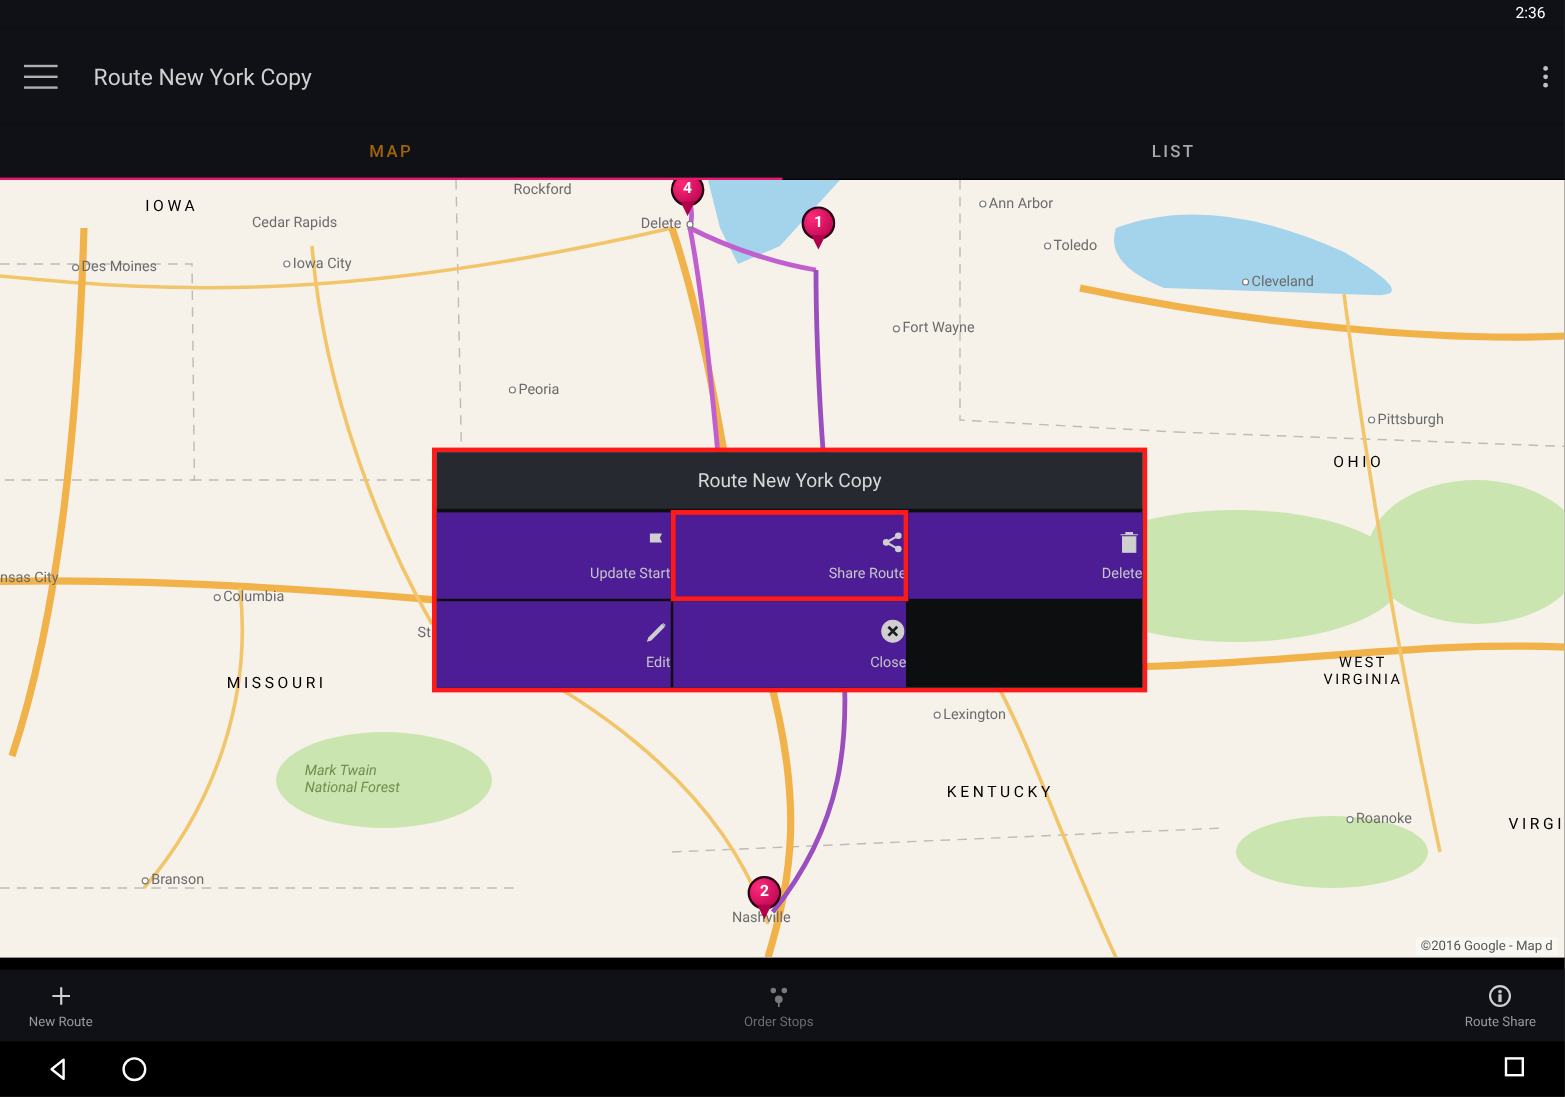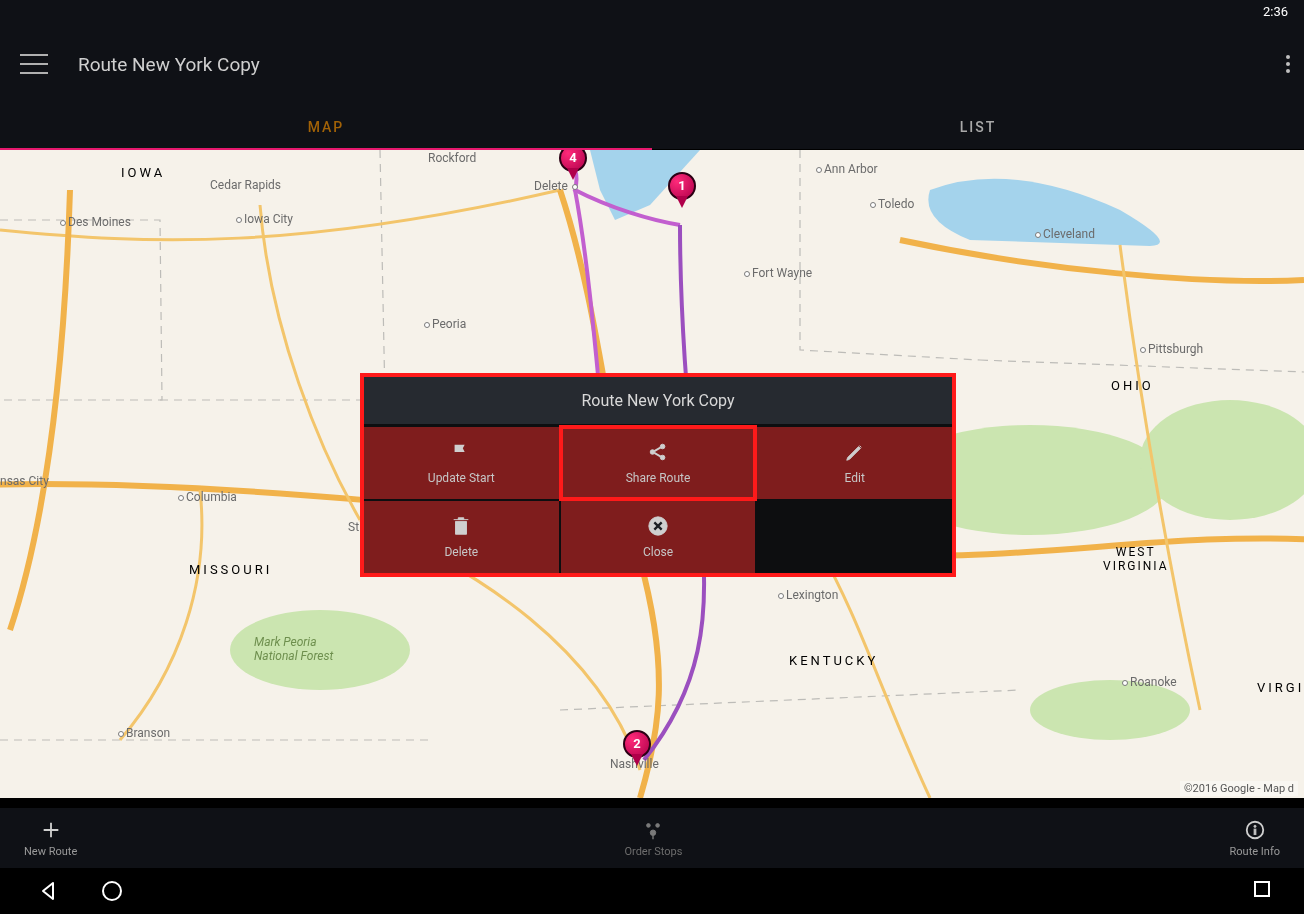--- a/index.html
+++ b/index.html
@@ -117,11 +117,11 @@
     padding-top:2px;
   }
   .dialog-cell{
-    background:#7f1d1d;
+    background:#4c1d95;
     height:72px;
     display:flex;
     flex-direction:column;
-    align-items:center;
+    align-items:flex-end;
     justify-content:center;
     gap:8px;
     color:#c6c6c6;

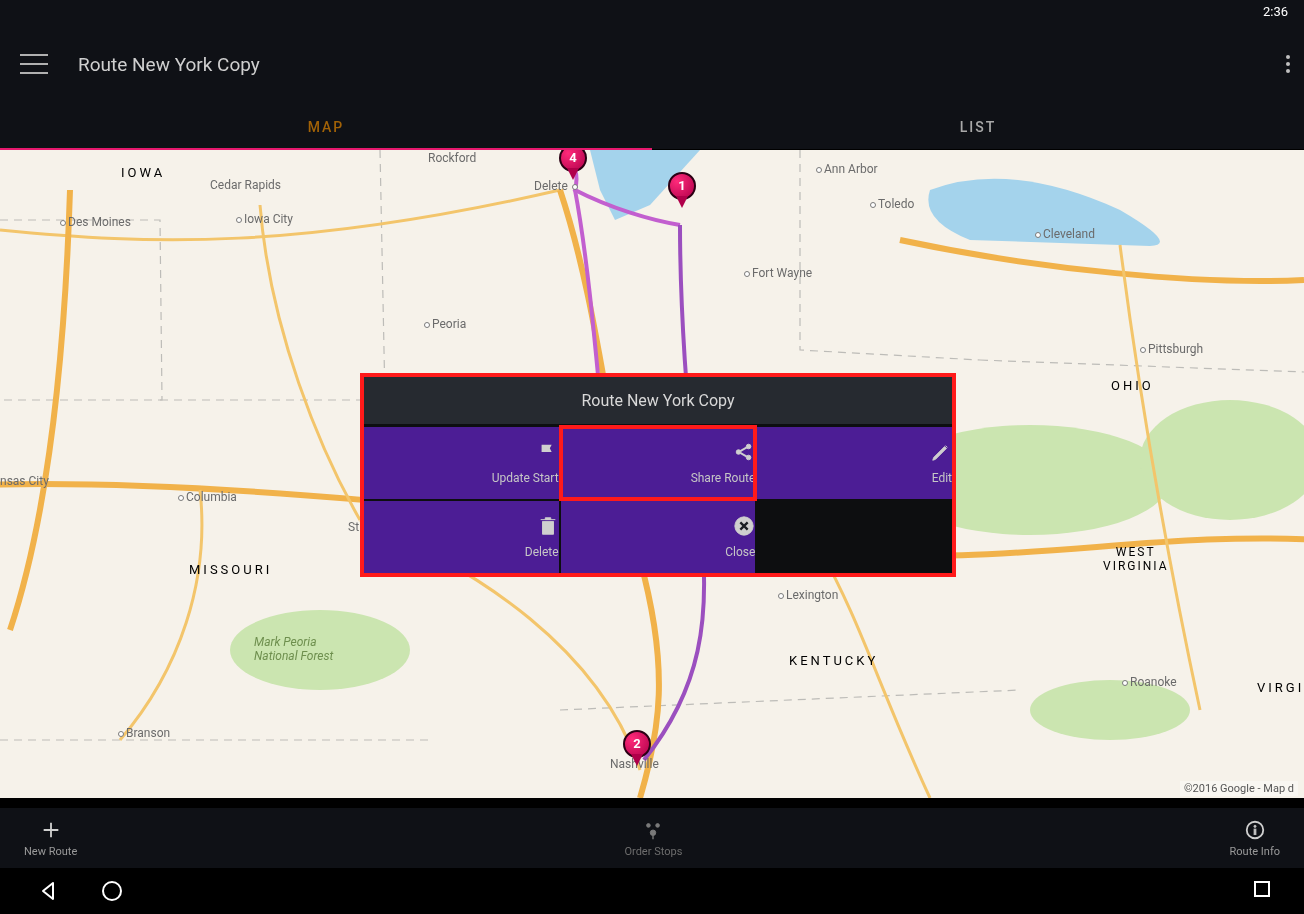--- a/index.html
+++ b/index.html
@@ -280,15 +280,15 @@
       </div>
       <div class="dialog-cell">
         <svg class="ico" viewBox="0 0 24 24">
+            <path d="M6 7h12v14H6zM4 5h16M9 3h6v2H9z" fill="#cfcfcf" stroke="#cfcfcf"></path>
+          </svg>
+        <span>Delete</span>
+      </div>
+      <div class="dialog-cell">
+        <svg class="ico" viewBox="0 0 24 24">
             <path d="M3 21l3-1 12-12-2-2L4 18l-1 3zM17 5l2 2" fill="#cfcfcf" stroke="#cfcfcf"></path>
           </svg>
         <span>Edit</span>
-      </div>
-      <div class="dialog-cell">
-        <svg class="ico" viewBox="0 0 24 24">
-            <path d="M6 7h12v14H6zM4 5h16M9 3h6v2H9z" fill="#cfcfcf" stroke="#cfcfcf"></path>
-          </svg>
-        <span>Delete</span>
       </div>
       <div class="dialog-cell">
         <svg class="ico" viewBox="0 0 24 24">

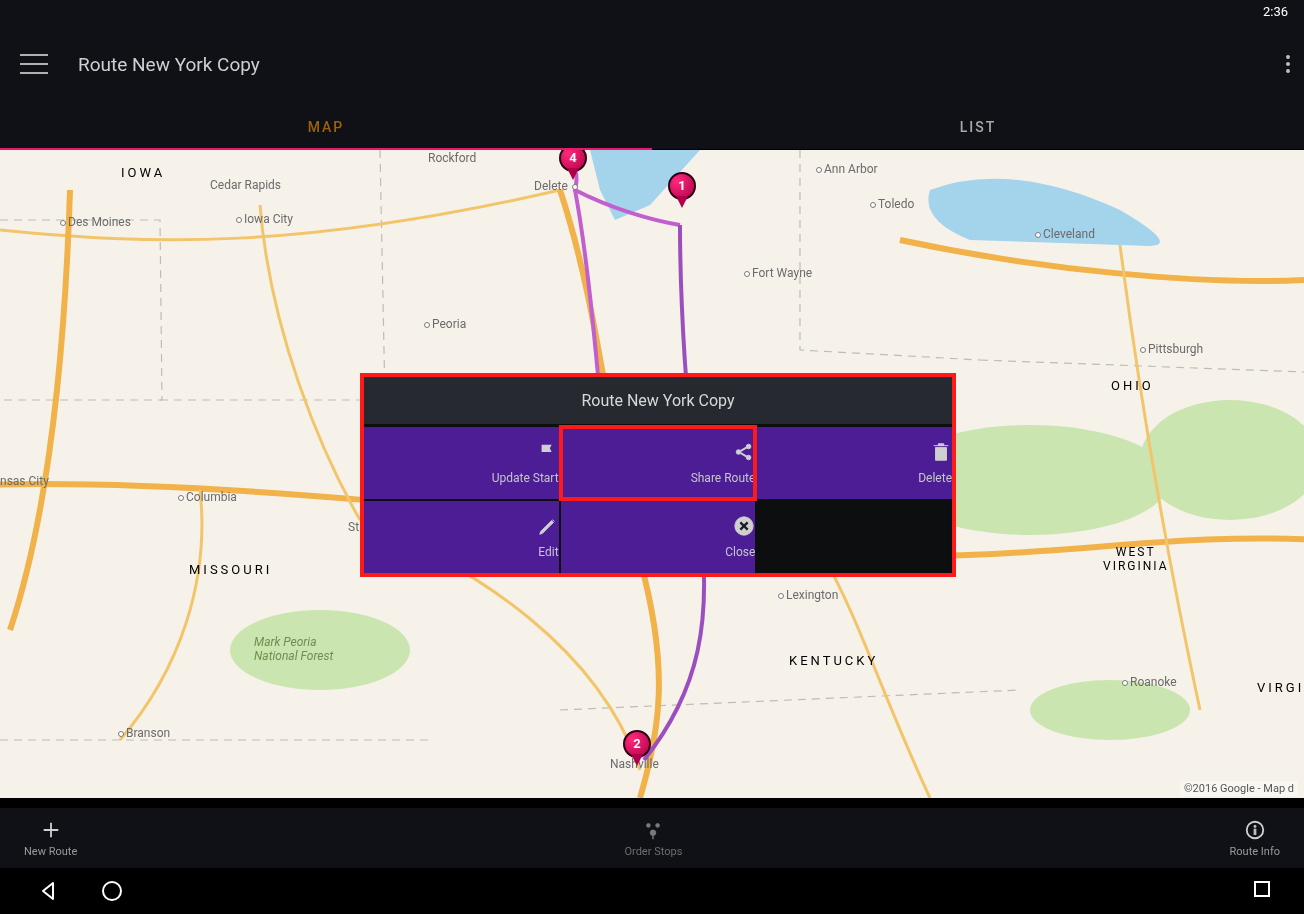--- a/index.html
+++ b/index.html
@@ -232,7 +232,7 @@
   <div class="city" style="left:178px;top:340px;"><span class="citydot"></span><span>Columbia</span></div>
   <div class="city" style="left:348px;top:370px;">St</div>
   <div class="city" style="left:118px;top:576px;"><span class="citydot"></span><span>Branson</span></div>
-  <div class="city" style="left:254px;top:485px;color:#6e8f4e;white-space:pre;font-style:italic;">Mark Peoria
+  <div class="city" style="left:254px;top:485px;color:#6e8f4e;white-space:pre;font-style:italic;">Mark Twain
 National Forest</div>
   <div class="city" style="left:610px;top:607px;"><span>Nashville</span></div>
   <div class="city" style="left:778px;top:438px;"><span class="citydot"></span><span>Lexington</span></div>

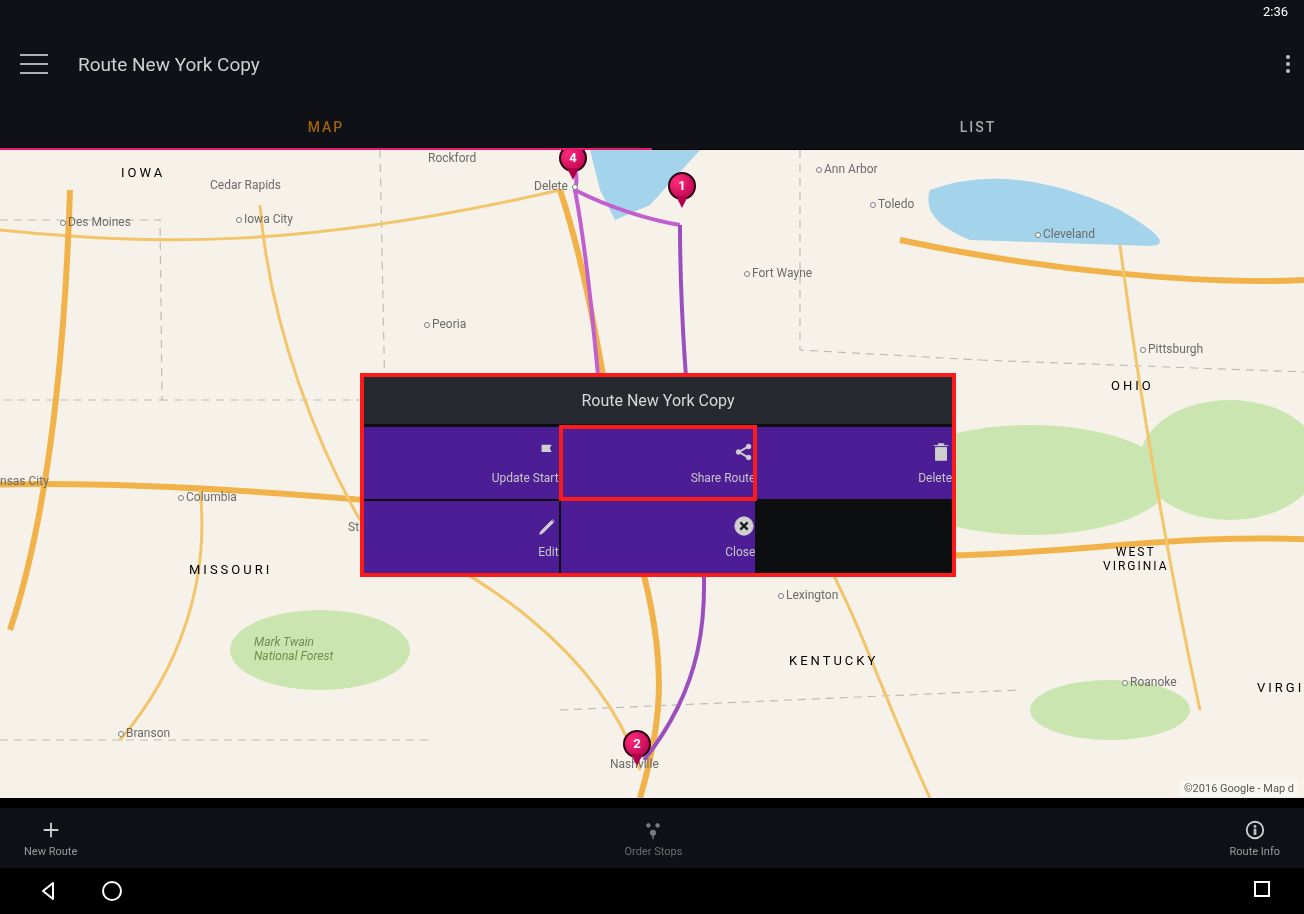--- a/index.html
+++ b/index.html
@@ -324,7 +324,7 @@
         <circle cx="12" cy="8" r="1.2" fill="#cfcfcf"></circle>
         <rect x="11" y="11" width="2" height="6" fill="#cfcfcf"></rect>
       </svg>
-    <span>Route Info</span>
+    <span>Route Share</span>
   </div>
 </div>
 

